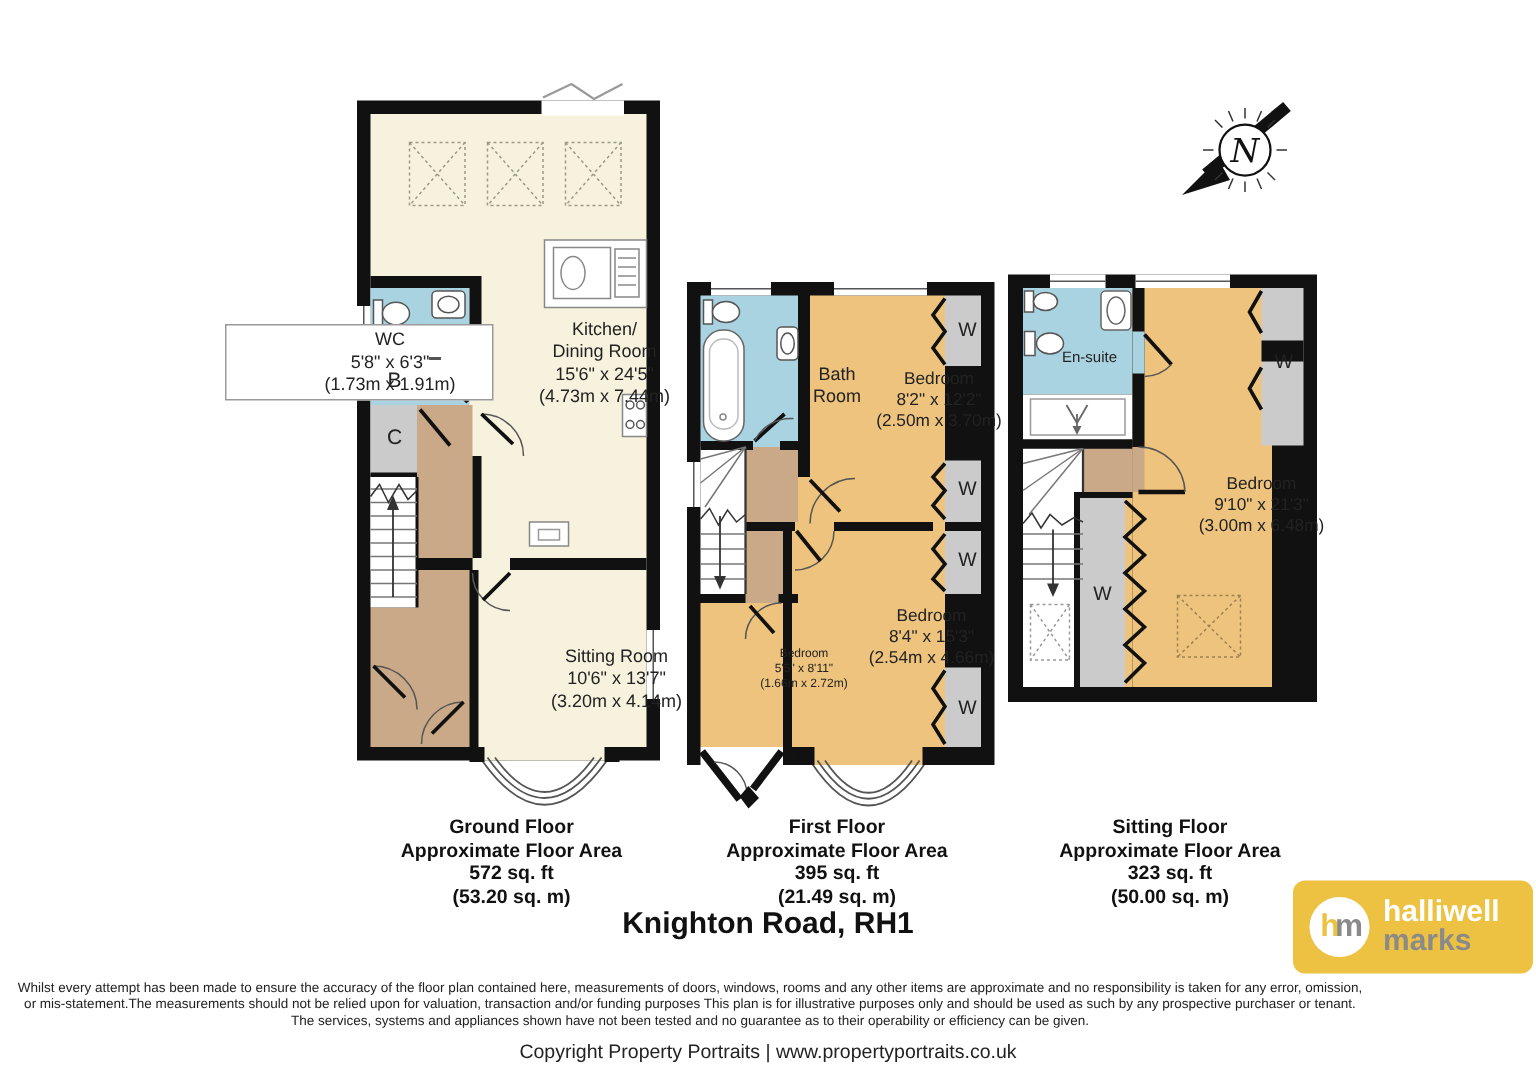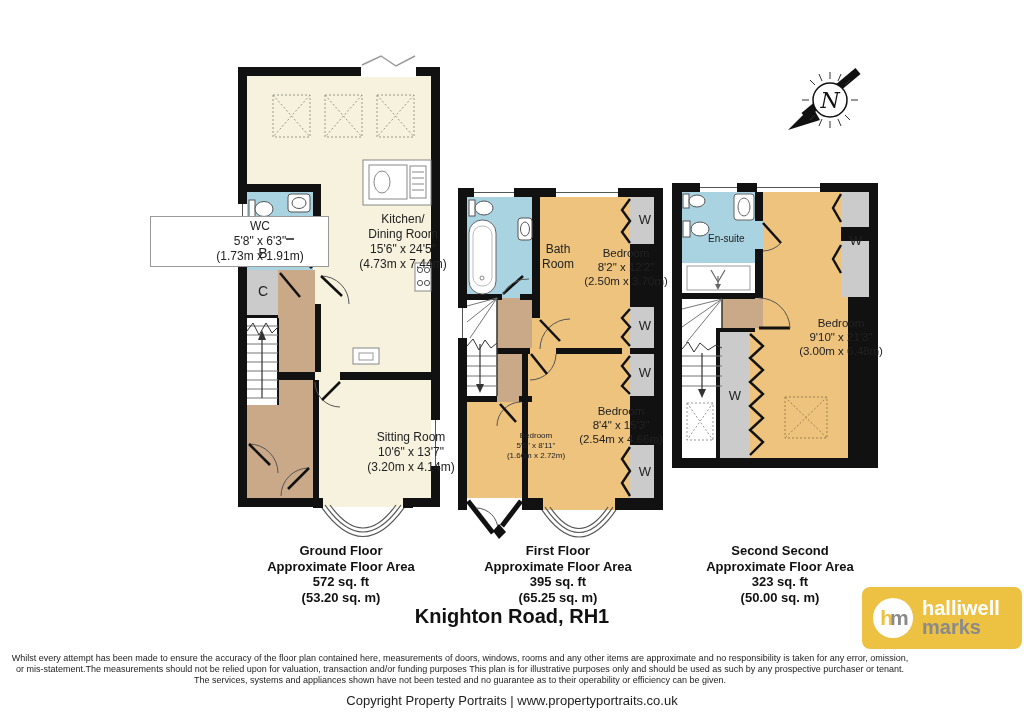--- a/index.html
+++ b/index.html
@@ -390,7 +390,7 @@
     <div>(65.25 sq. m)</div>
   </div>
   <div class="abs floorblk ctr" style="left:680px;top:543px">
-    <div>Second Second</div>
+    <div>Sitting Floor</div>
     <div>Approximate Floor Area</div>
     <div>323 sq. ft</div>
     <div>(50.00 sq. m)</div>

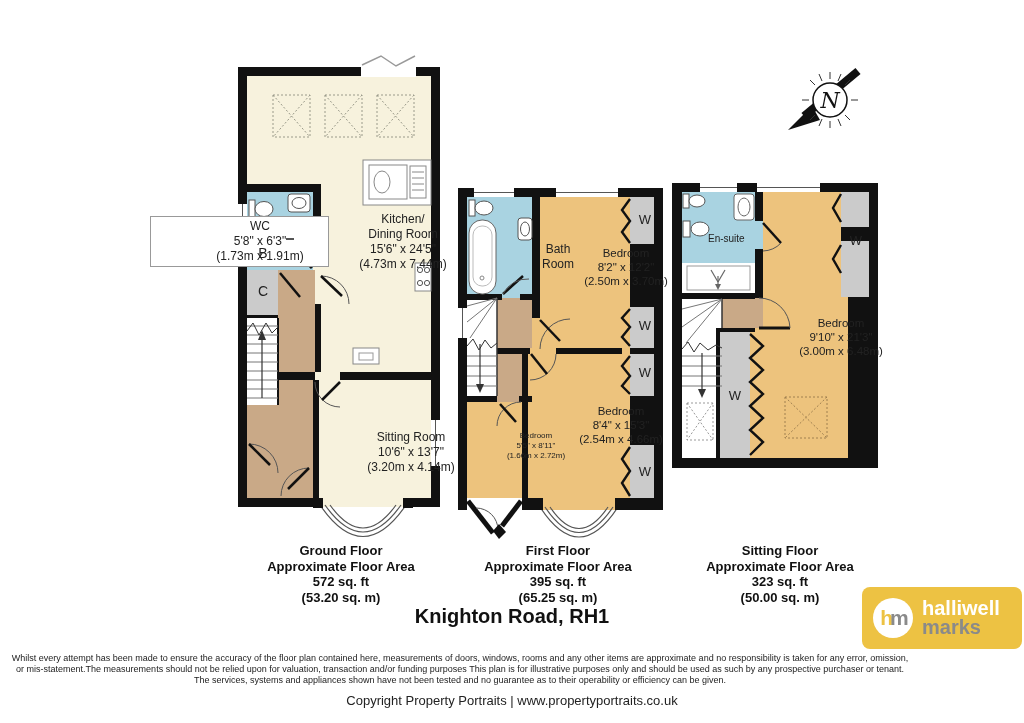--- a/index.html
+++ b/index.html
@@ -387,7 +387,7 @@
     <div>First Floor</div>
     <div>Approximate Floor Area</div>
     <div>395 sq. ft</div>
-    <div>(65.25 sq. m)</div>
+    <div>(21.49 sq. m)</div>
   </div>
   <div class="abs floorblk ctr" style="left:680px;top:543px">
     <div>Sitting Floor</div>

